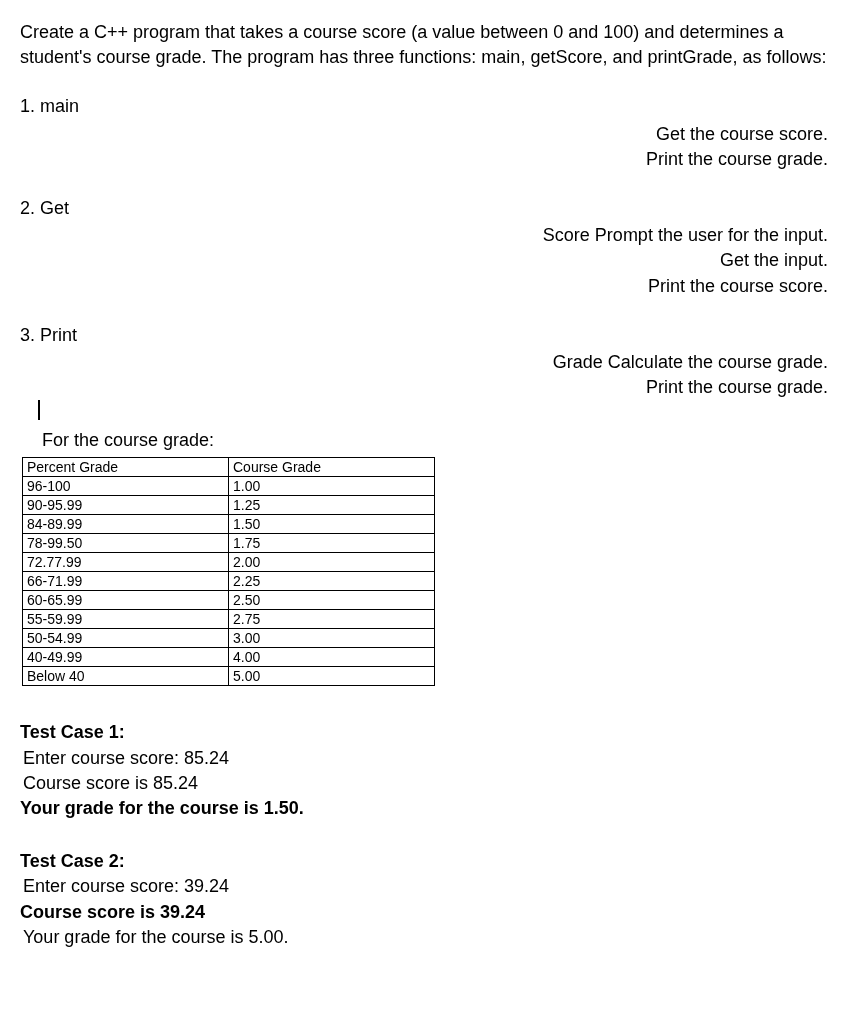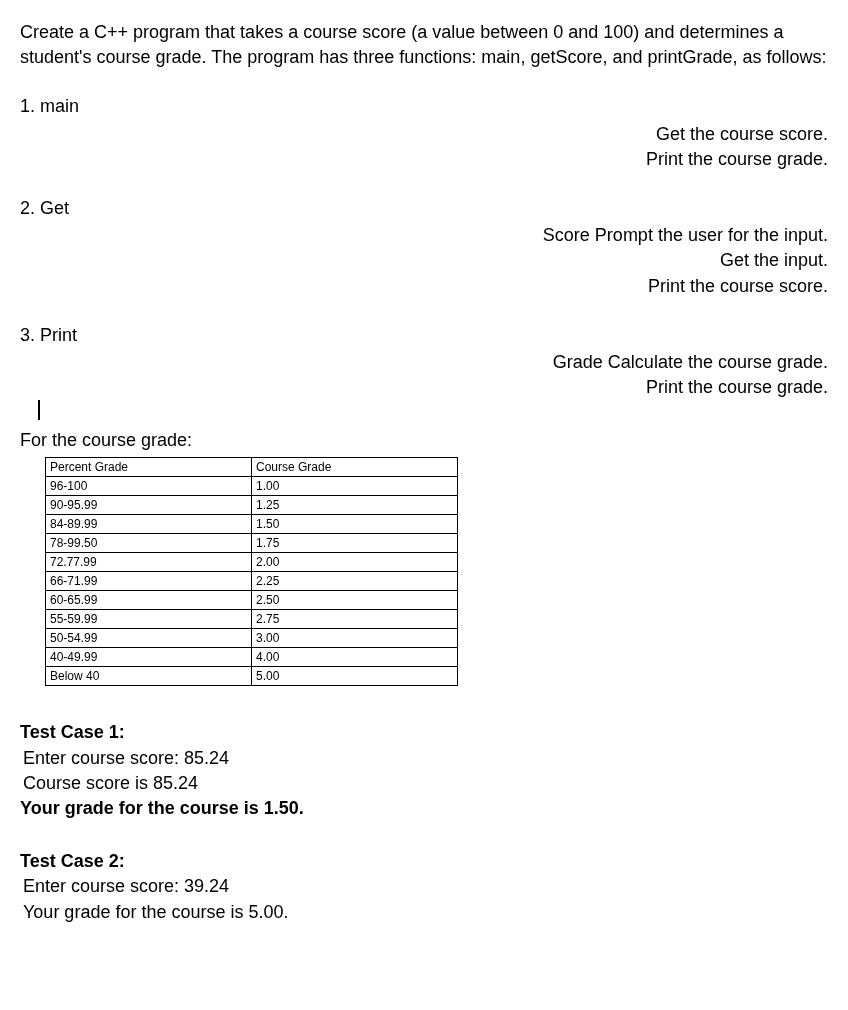--- a/index.html
+++ b/index.html
@@ -43,6 +43,7 @@
     .for-grade {
       margin-top: 6px;
       margin-bottom: 4px;
+      margin-left: 22px;
     }
     table {
       border-collapse: collapse;

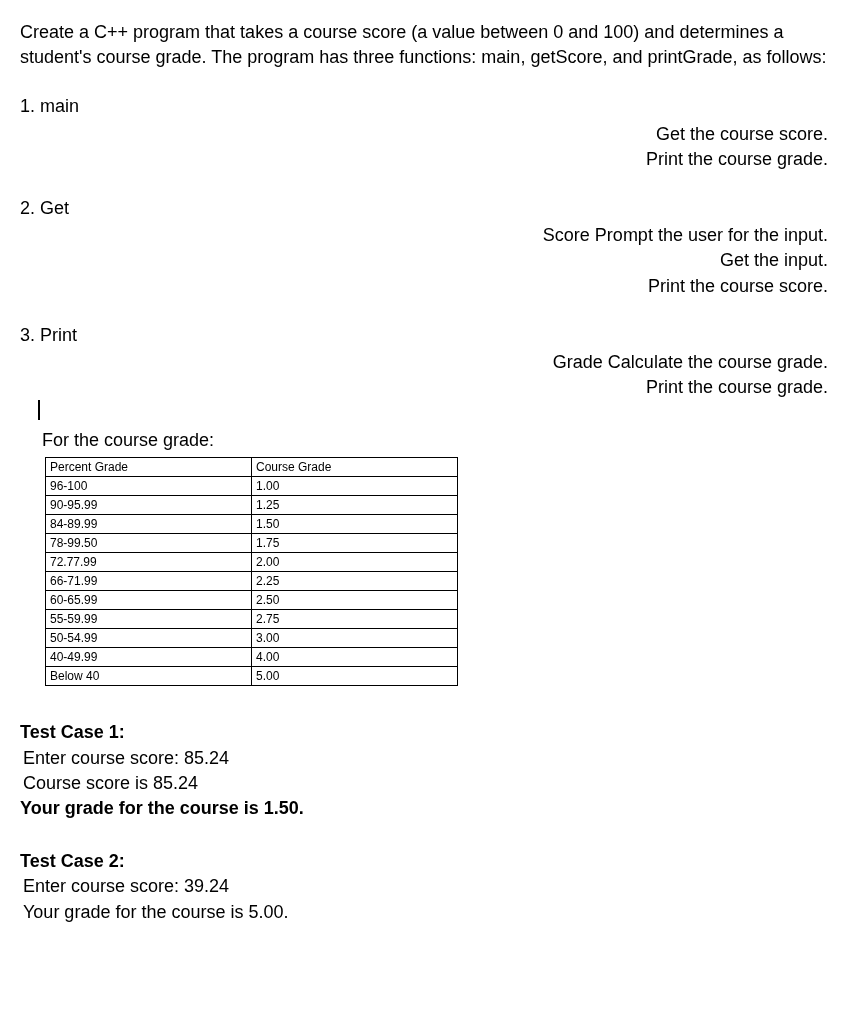--- a/index.html
+++ b/index.html
@@ -47,8 +47,8 @@
     }
     table {
       border-collapse: collapse;
-      margin-left: 25px;
-      font-size: 12px;
+      margin-left: 2px;
+      font-size: 14px;
     }
     table th, table td {
       border: 1px solid #000;

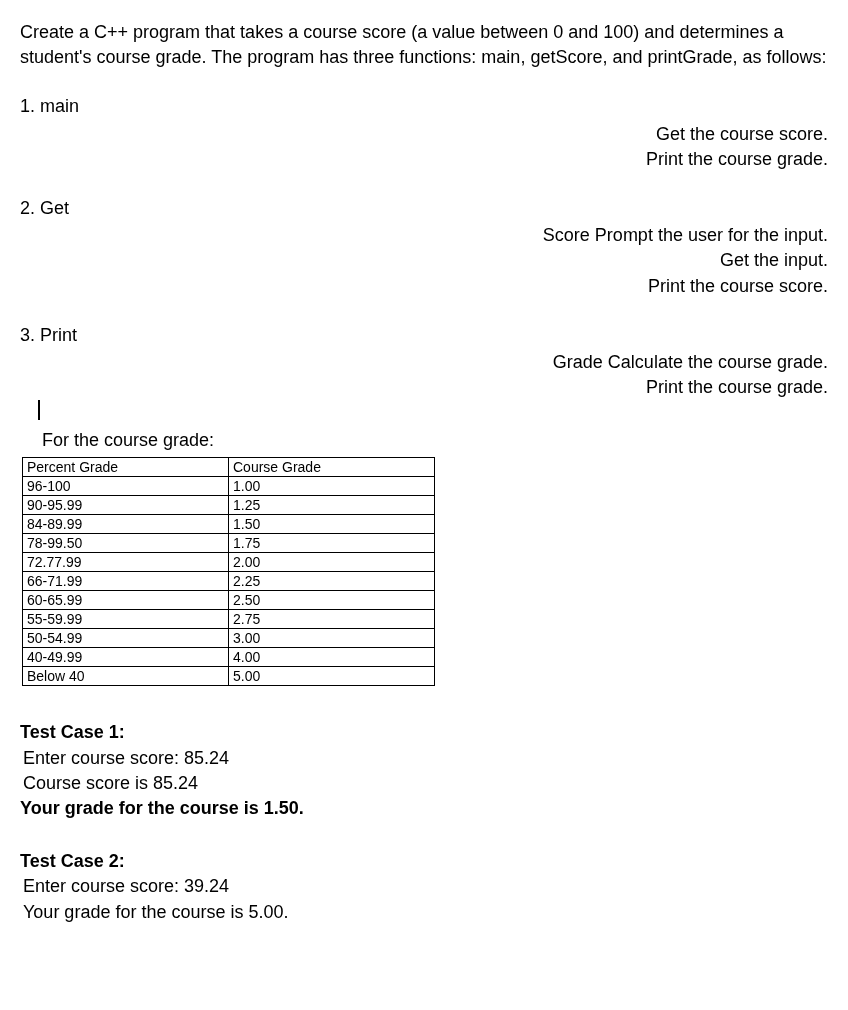--- a/index.html
+++ b/index.html
@@ -176,6 +176,7 @@
 <div class="test-case" style="margin-top:28px;">
   <div class="tc-title">Test Case 2:</div>
   <div class="tc-line">Enter course score: 39.24</div>
+  <div class="tc-line-noindent">Course score is 39.24</div>
   <div class="tc-line-slight">Your grade for the course is 5.00.</div>
 </div>
 

